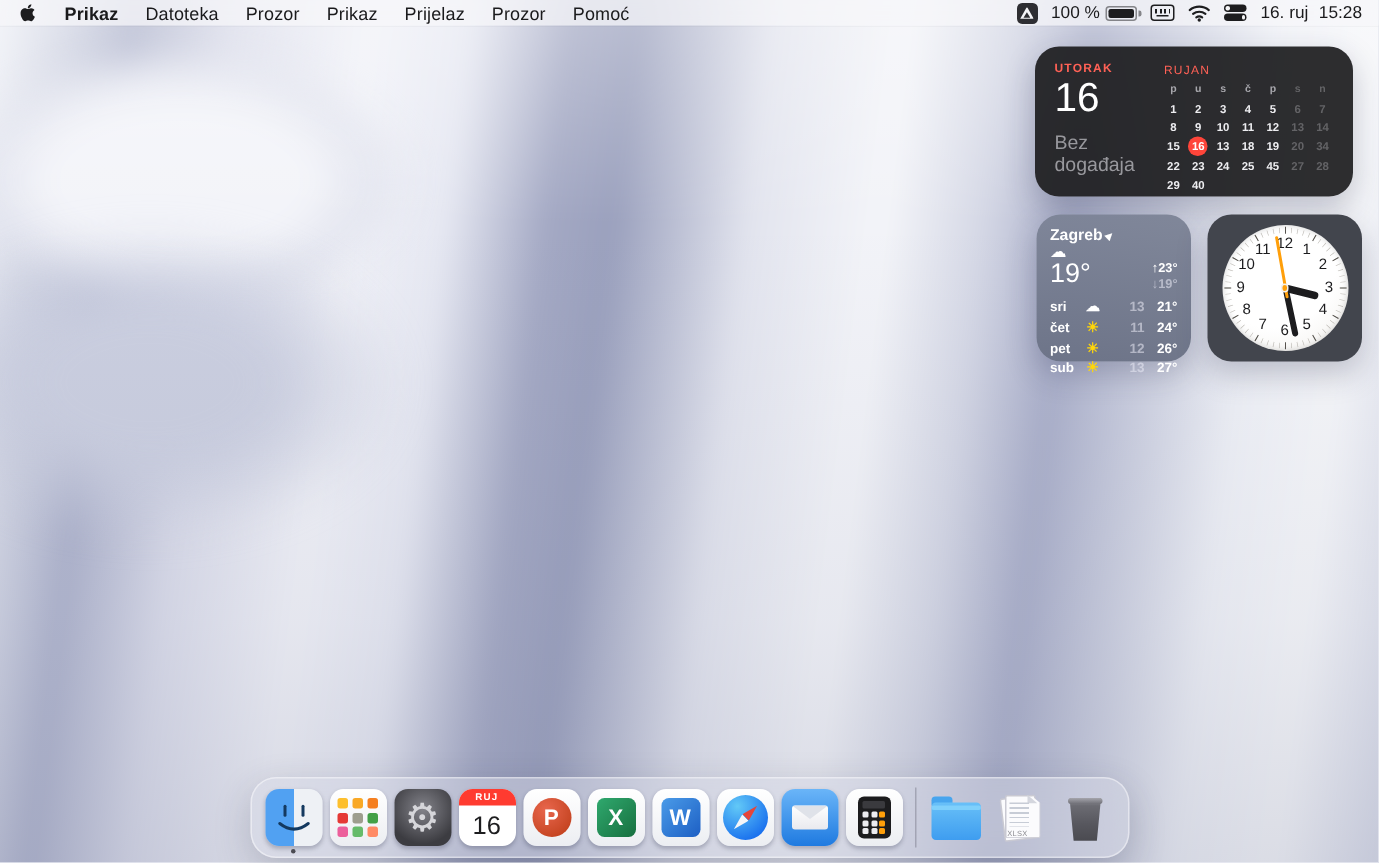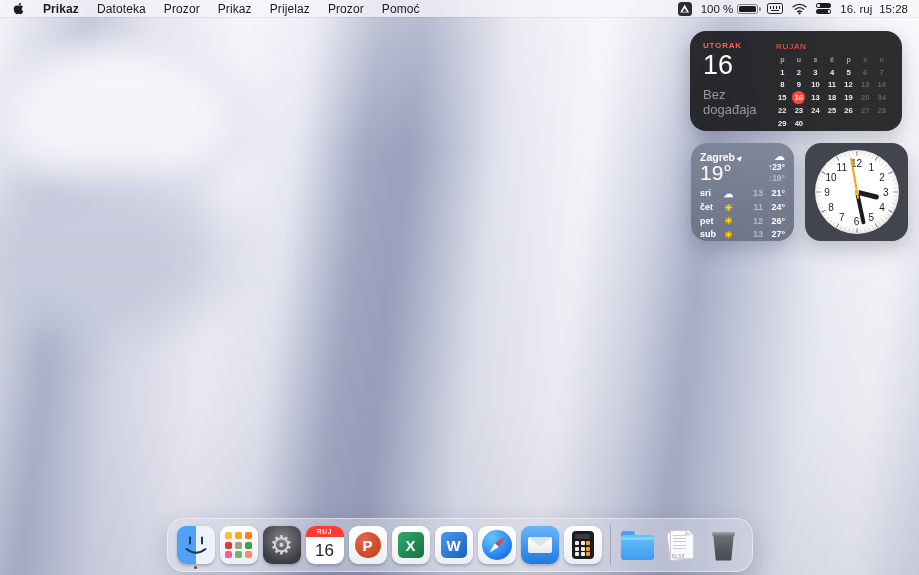--- a/index.html
+++ b/index.html
@@ -288,7 +288,7 @@
           <span class="cal-cell cal-day">23</span>
           <span class="cal-cell cal-day">24</span>
           <span class="cal-cell cal-day">25</span>
-          <span class="cal-cell cal-day">26</span>
+          <span class="cal-cell cal-day">45</span>
           <span class="cal-cell cal-day dim">27</span>
           <span class="cal-cell cal-day dim">28</span>
           <span class="cal-cell cal-day">29</span>

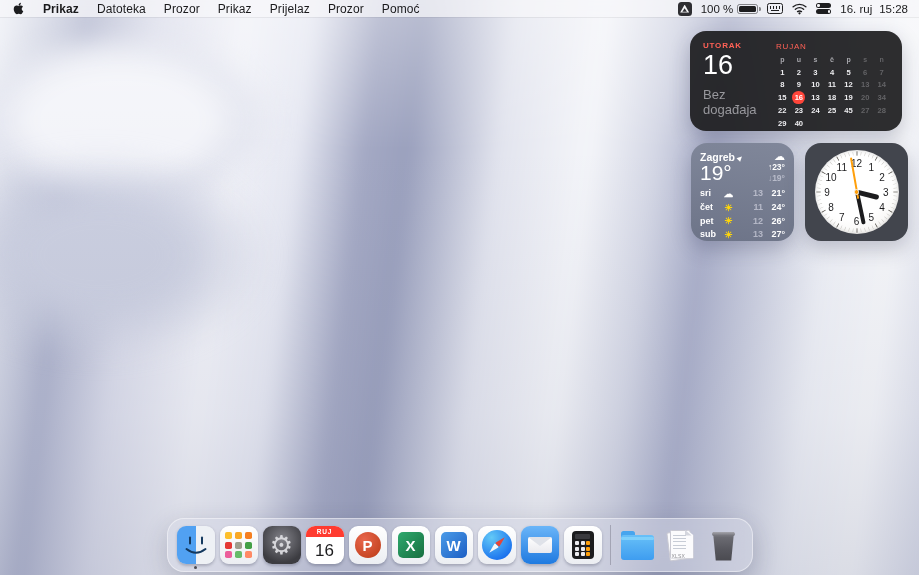--- a/index.html
+++ b/index.html
@@ -81,7 +81,7 @@
   .w-wx { left:691px; top:143px; width:103px; height:98px; padding:8px 9px 7px 9px;
     background:linear-gradient(180deg, rgba(124,131,150,.95), rgba(106,113,133,.95));
     color:#fff; display:flex; flex-direction:column; }
-  .wx-top { display:flex; justify-content:space-between; align-items:flex-start; }
+  .wx-top { display:flex; justify-content:space-between; align-items:flex-start;flex-direction:column; }
   .wx-city { font-size:10.5px; font-weight:bold; display:flex; align-items:center; gap:2px; }
   .wx-loc { display:inline-block; font-size:6px; transform:rotate(-45deg); }
   .wx-cond { font-size:11px; line-height:1; }

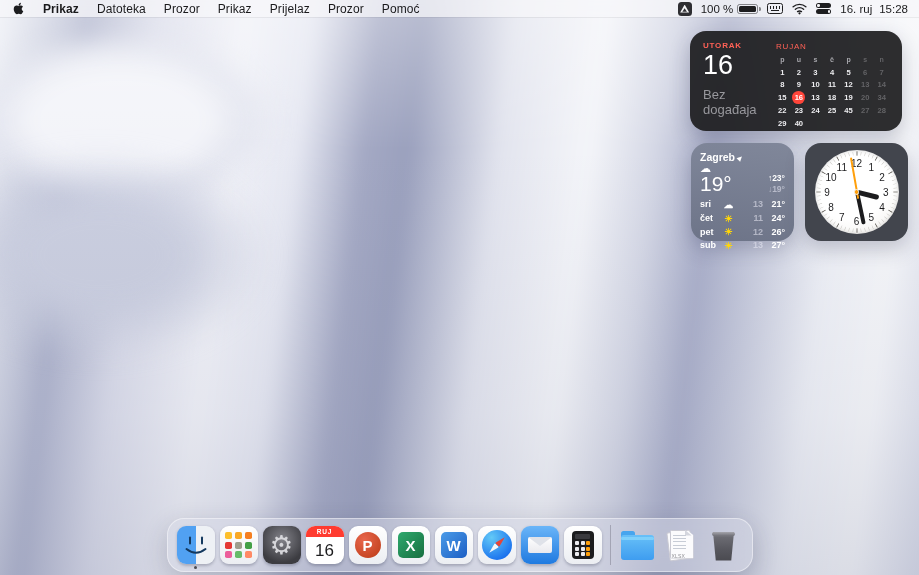--- a/index.html
+++ b/index.html
@@ -86,7 +86,7 @@
   .wx-loc { display:inline-block; font-size:6px; transform:rotate(-45deg); }
   .wx-cond { font-size:11px; line-height:1; }
   .wx-now { display:flex; justify-content:space-between; align-items:flex-start; margin-top:-1px; }
-  .wx-temp { font-size:21px; font-weight:400; line-height:1;text-align:center; }
+  .wx-temp { font-size:18px; font-weight:400; line-height:1;text-align:center; }
   .wx-hl { text-align:right; font-size:8.5px; font-weight:bold; line-height:1.25; }
   .wx-hl .lo { color:rgba(235,235,245,.55); }
   .wx-rows { margin-top:4px; display:flex; flex-direction:column; gap:1.5px; }

